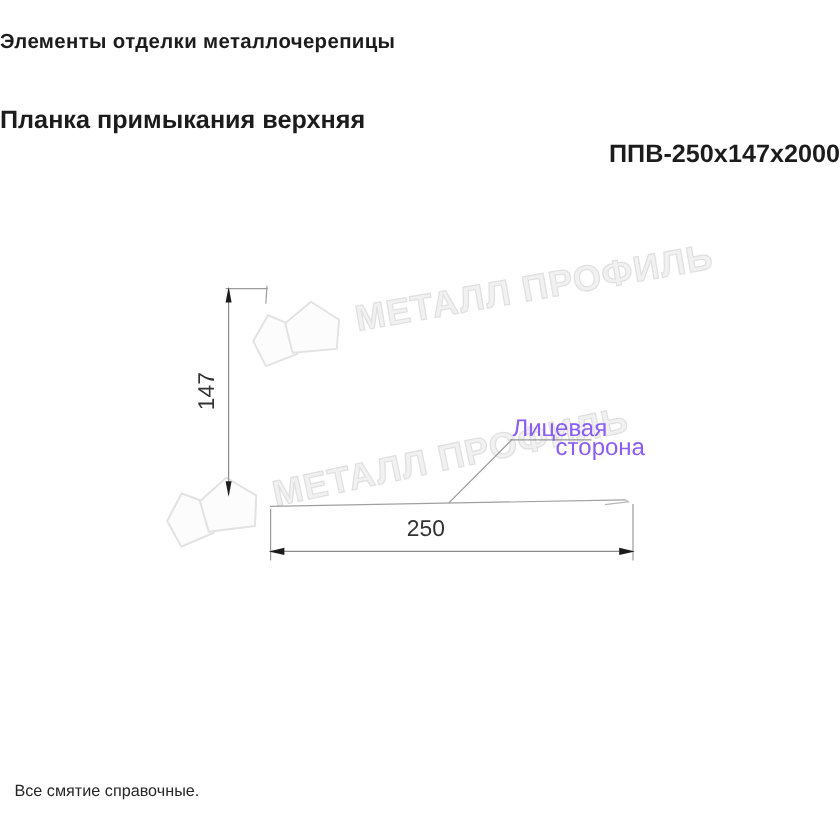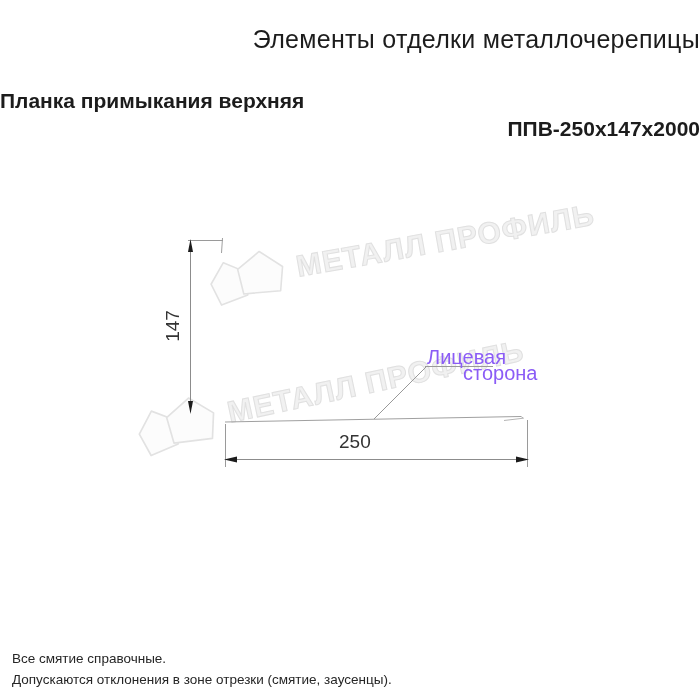--- a/index.html
+++ b/index.html
@@ -10,8 +10,8 @@
 
   
   .page-title {
-    position:absolute; left:0; right:0; top:25px; text-align:right;
-    font-size:25px; font-weight:400; letter-spacing:0.3px; z-index:3;
+    position:absolute; left:0; right:0; top:25px; text-align:left;
+    font-size:17px; font-weight:700; letter-spacing:0.3px; z-index:3;
   }
   .product-name {
     position:absolute; left:0; right:0; top:89px; 

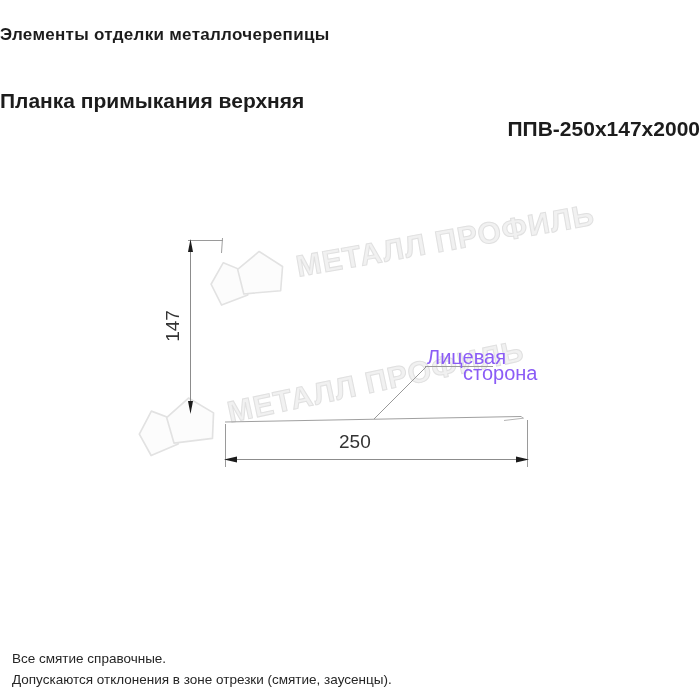--- a/index.html
+++ b/index.html
@@ -125,7 +125,6 @@
 
   <div class="footer">
     <div>Все смятие справочные.</div>
-    <div>Допускаются отклонения в зоне отрезки (смятие, заусенцы).</div>
   </div>
 
 </div>

